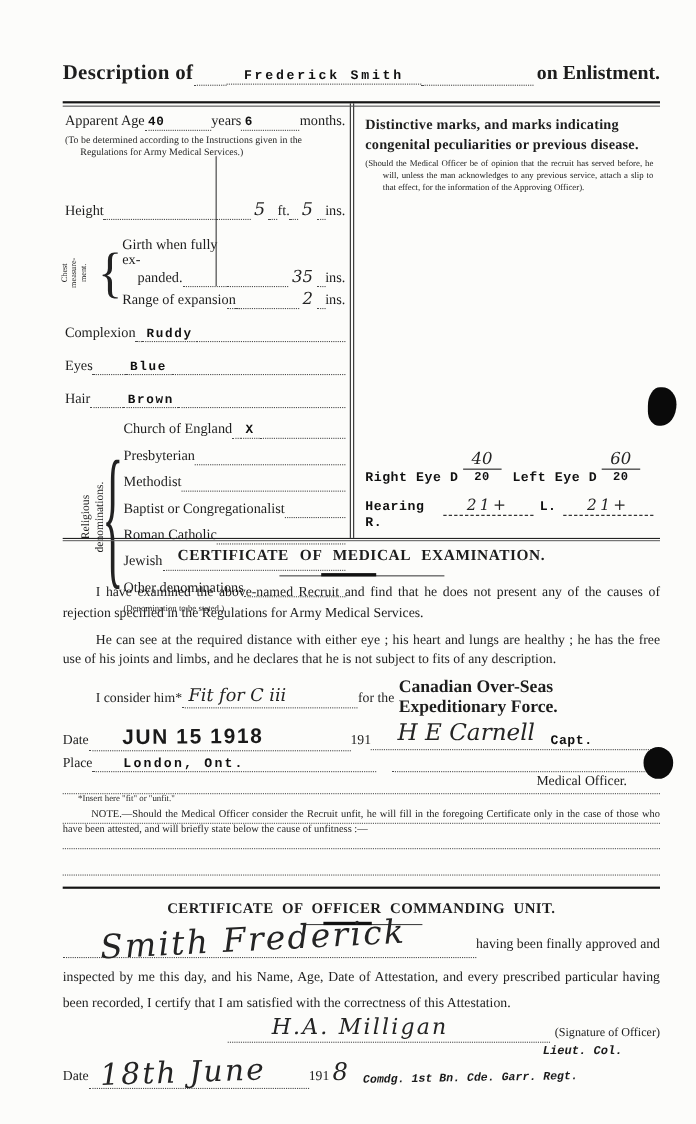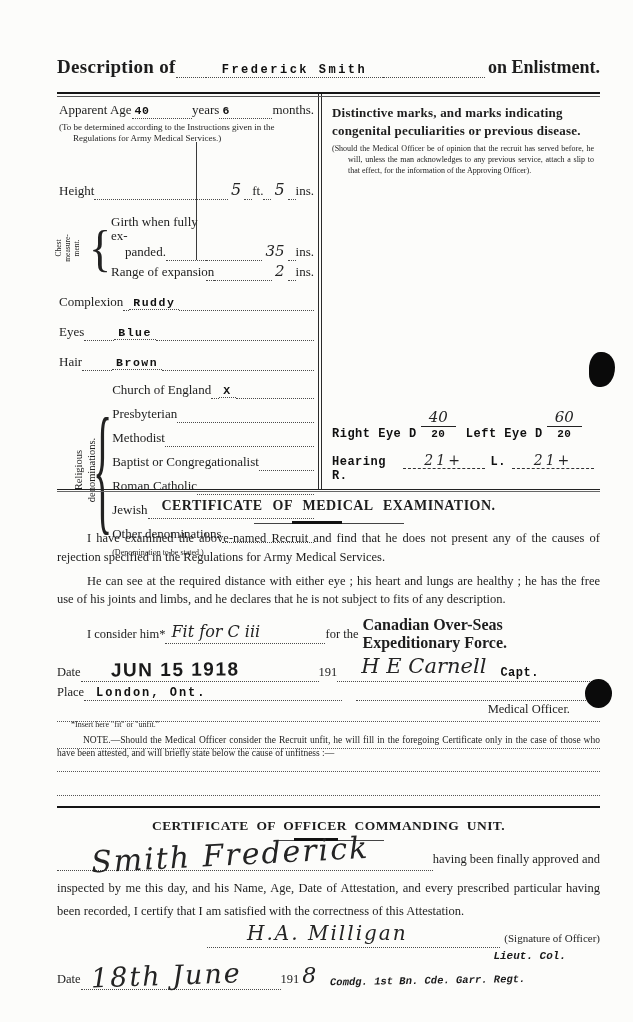--- a/index.html
+++ b/index.html
@@ -99,7 +99,7 @@
   .capt{margin-left:14px;font-size:12px;}
   .mc-place-row{display:flex;align-items:baseline;margin-top:3px;}
   .place-lead{flex:0 0 258px;}
-  .place-val{letter-spacing:2px;margin-left:12px;font-size:12px;}
+  .place-val{letter-spacing:2px;margin-left:28px;font-size:12px;}
   .spacer14{flex:0 0 14px;}
   .mo-line{text-align:right;padding-right:30px;margin-top:1px;}
   .foot{font-size:8px;margin-top:3px;padding-left:14px;color:#262626;}

